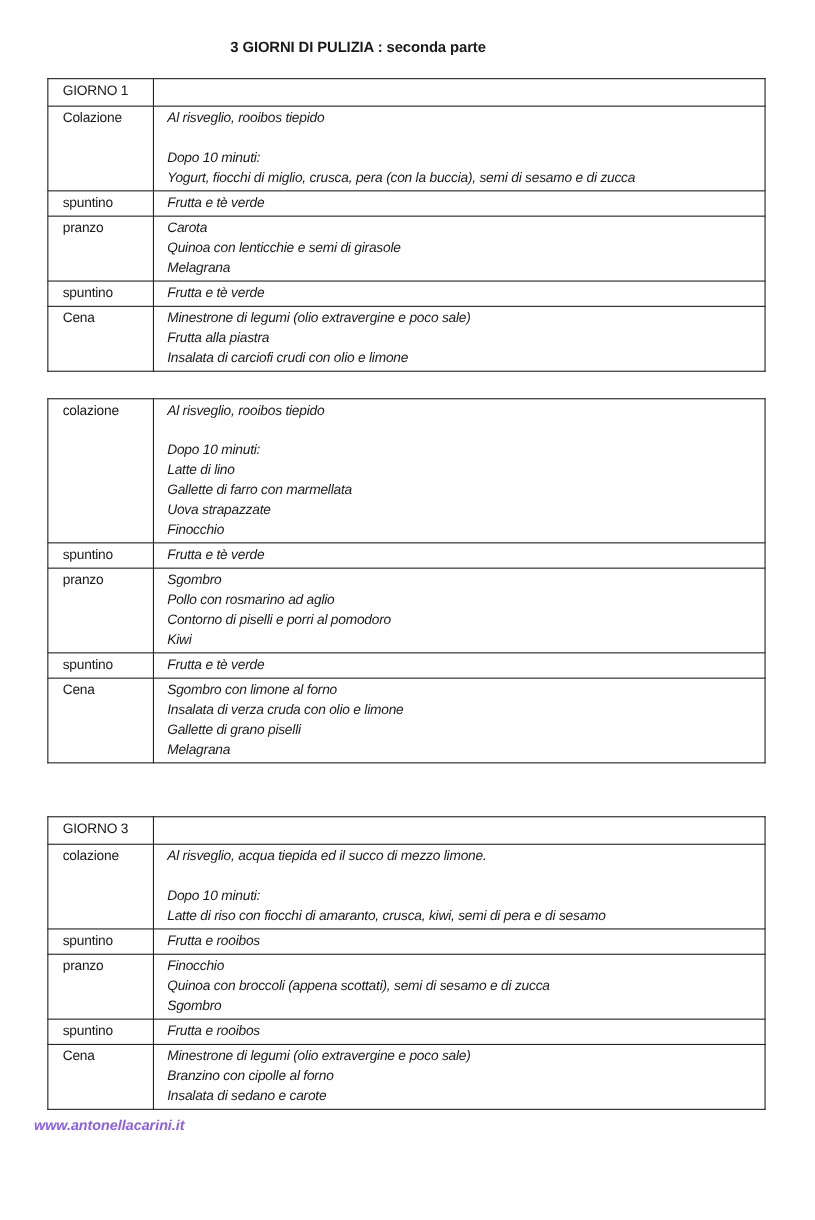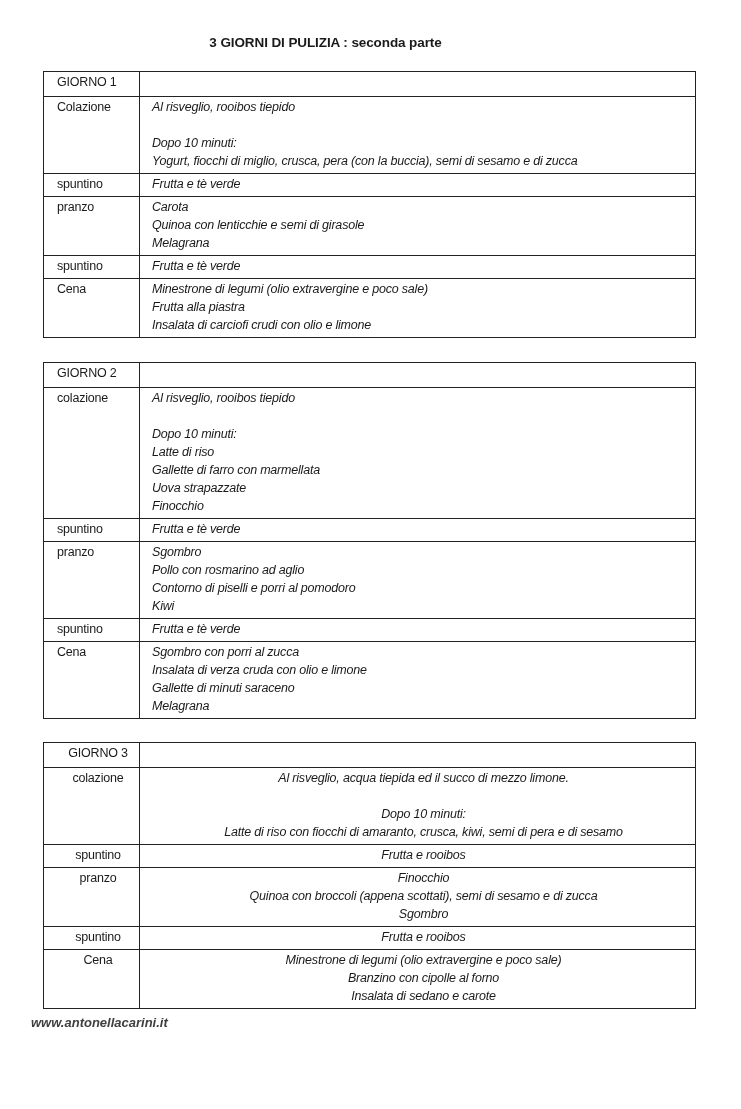--- a/index.html
+++ b/index.html
@@ -123,10 +123,6 @@
 
 <table class="day-table" id="t2">
   <tbody>
-    <tr class="head">
-      <td class="label">GIORNO 2</td>
-      <td class="content"></td>
-    </tr>
   <tr>
         <td class="label">colazione</td>
         <td class="content">

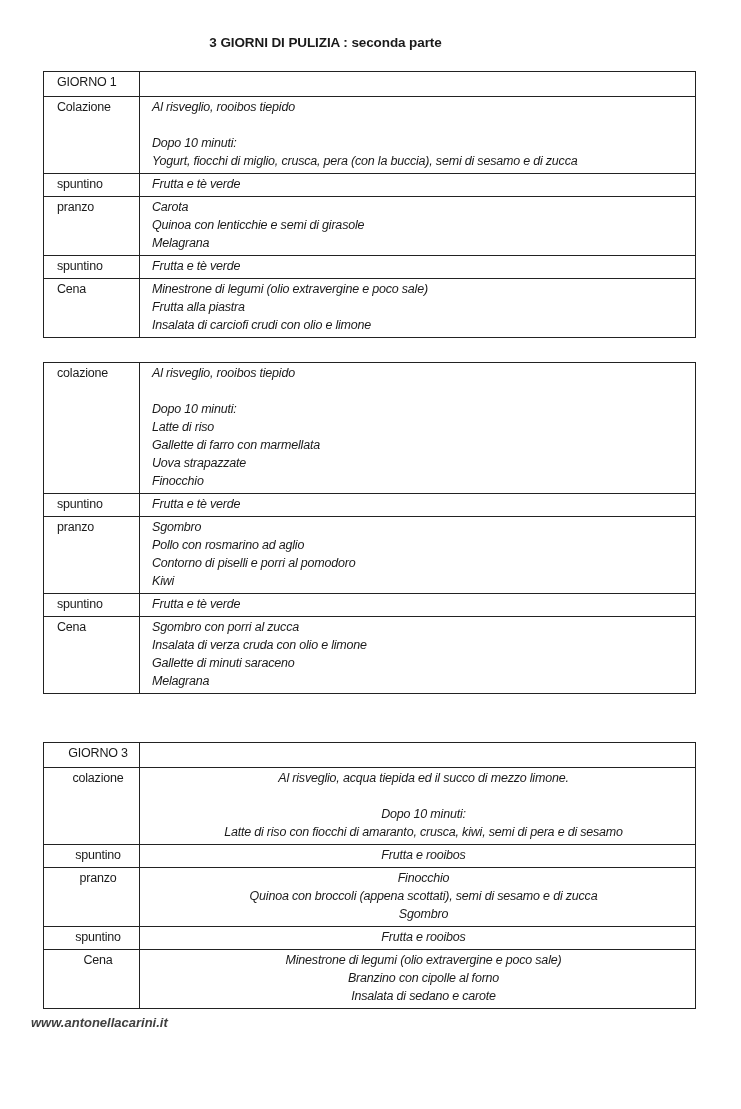--- a/index.html
+++ b/index.html
@@ -129,7 +129,7 @@
           <span class="line">Al risveglio, rooibos tiepido</span>
           <span class="line"></span>
           <span class="line">Dopo 10 minuti:</span>
-          <span class="line">Latte di riso</span>
+          <span class="line">Latte di lino</span>
           <span class="line">Gallette di farro con marmellata</span>
           <span class="line">Uova strapazzate</span>
           <span class="line">Finocchio</span>

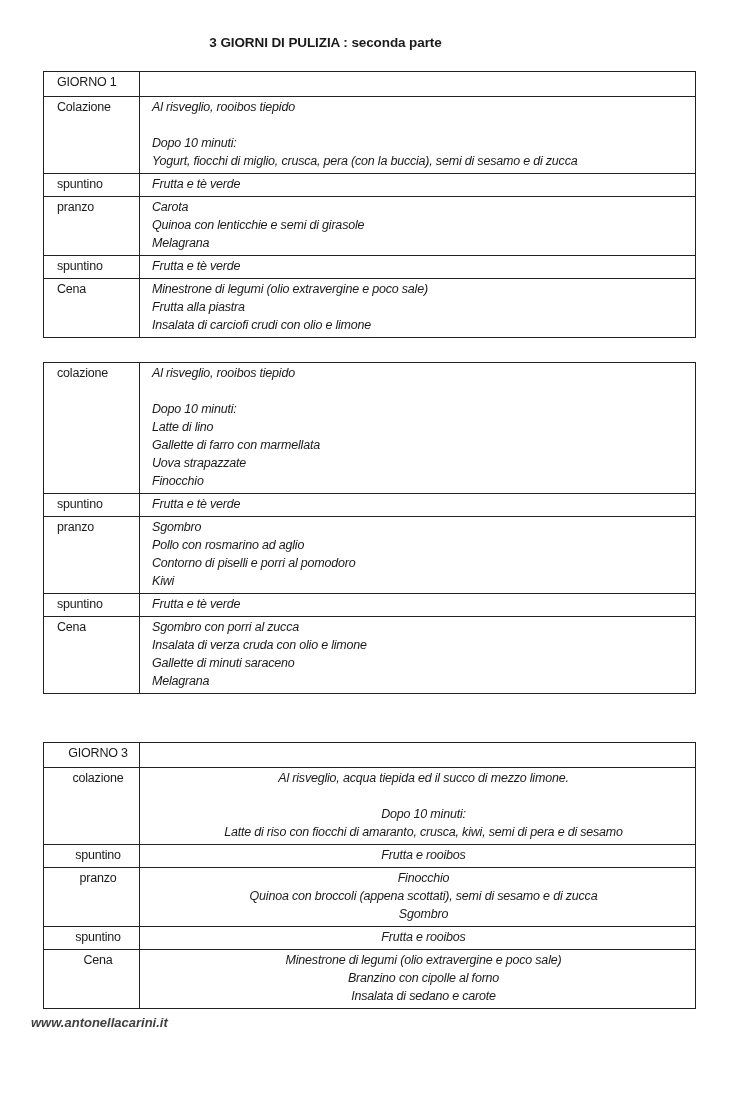--- a/index.html
+++ b/index.html
@@ -159,7 +159,7 @@
       <tr>
         <td class="label">Cena</td>
         <td class="content">
-          <span class="line">Sgombro con porri al zucca</span>
+          <span class="line">Sgombro con limone al forno</span>
           <span class="line">Insalata di verza cruda con olio e limone</span>
           <span class="line">Gallette di minuti saraceno</span>
           <span class="line">Melagrana</span>

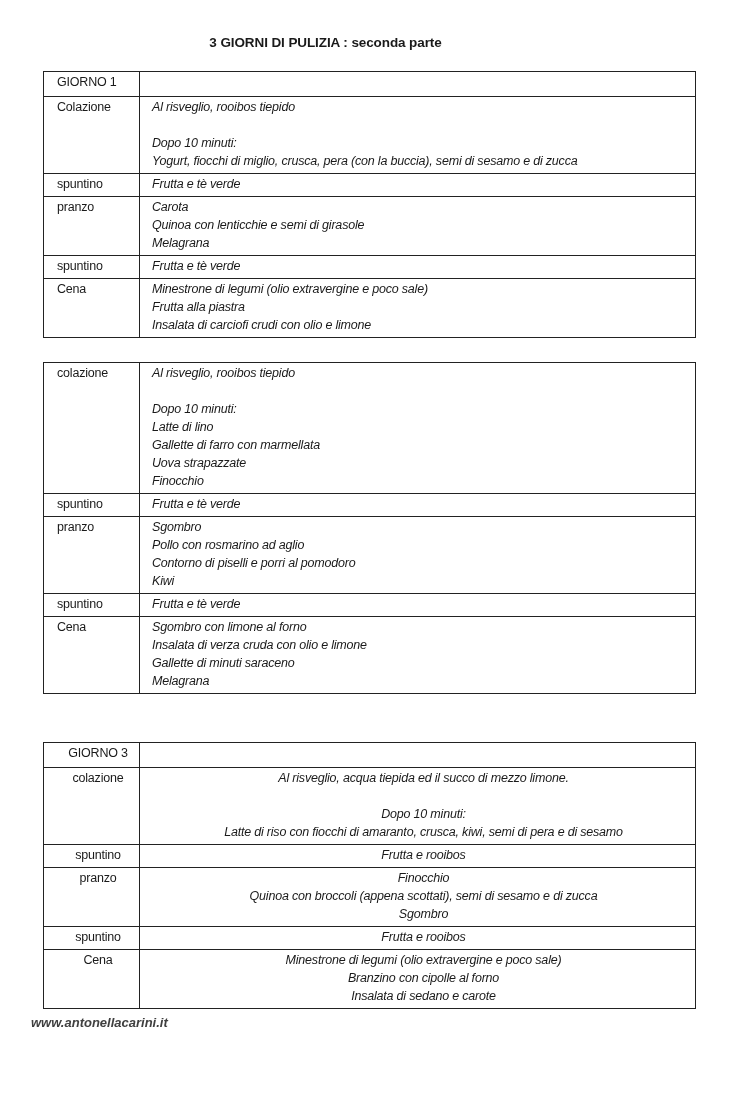--- a/index.html
+++ b/index.html
@@ -161,7 +161,7 @@
         <td class="content">
           <span class="line">Sgombro con limone al forno</span>
           <span class="line">Insalata di verza cruda con olio e limone</span>
-          <span class="line">Gallette di minuti saraceno</span>
+          <span class="line">Gallette di grano piselli</span>
           <span class="line">Melagrana</span>
         </td>
       </tr>

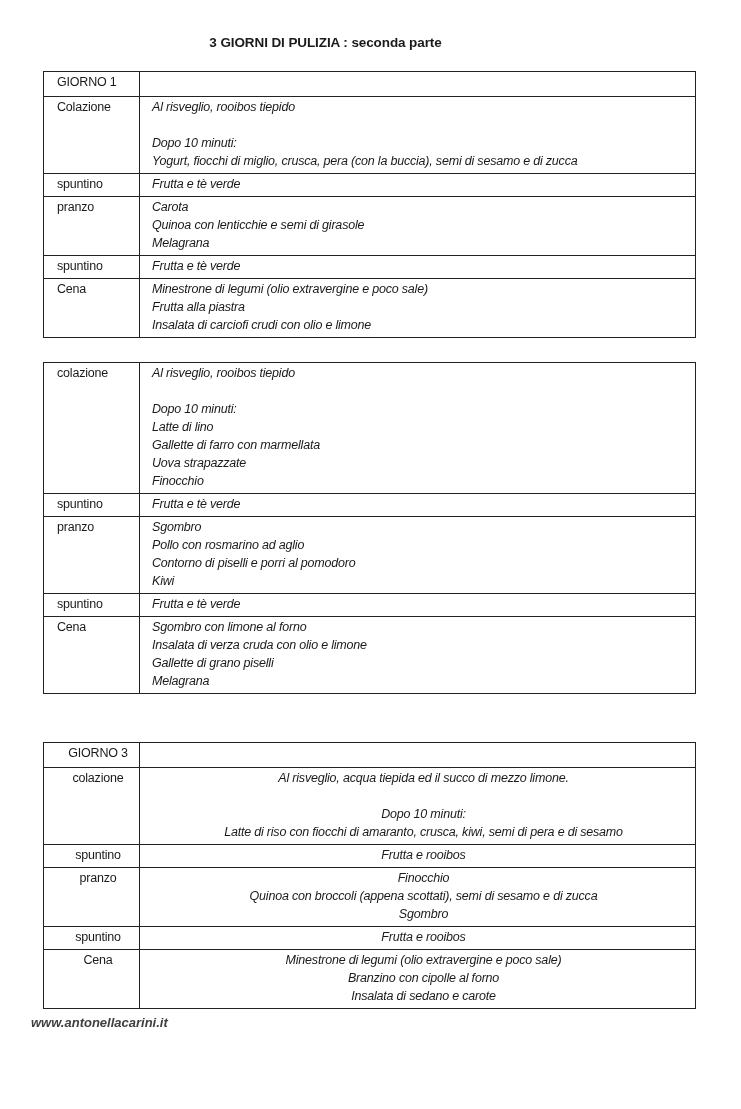--- a/index.html
+++ b/index.html
@@ -68,7 +68,7 @@
     }
     #t1 { top: 71px; }
     #t2 { top: 362px; }
-    #t3 { top: 742px; text-align: center; }
+    #t3 { top: 742px; }
   </style>
 </head>
 <body>

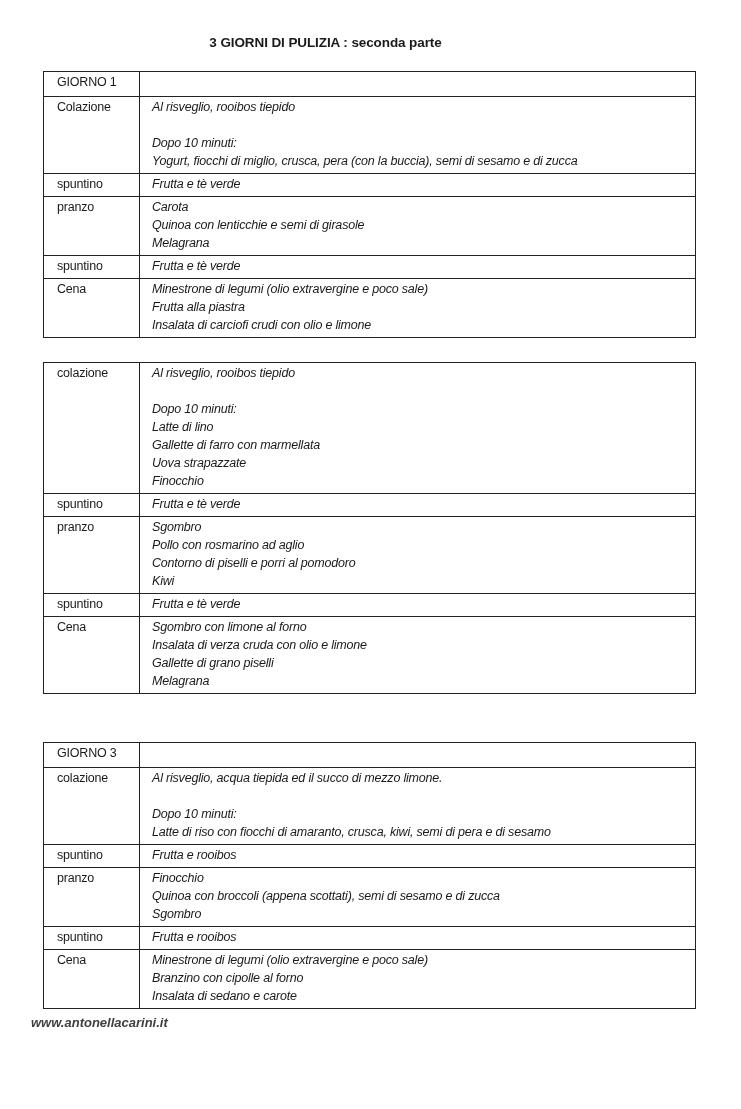--- a/index.html
+++ b/index.html
@@ -64,7 +64,7 @@
       font-style: italic;
       font-weight: bold;
       font-size: 13px;
-      color: #404040;
+      color: #8b5cf6;
     }
     #t1 { top: 71px; }
     #t2 { top: 362px; }

